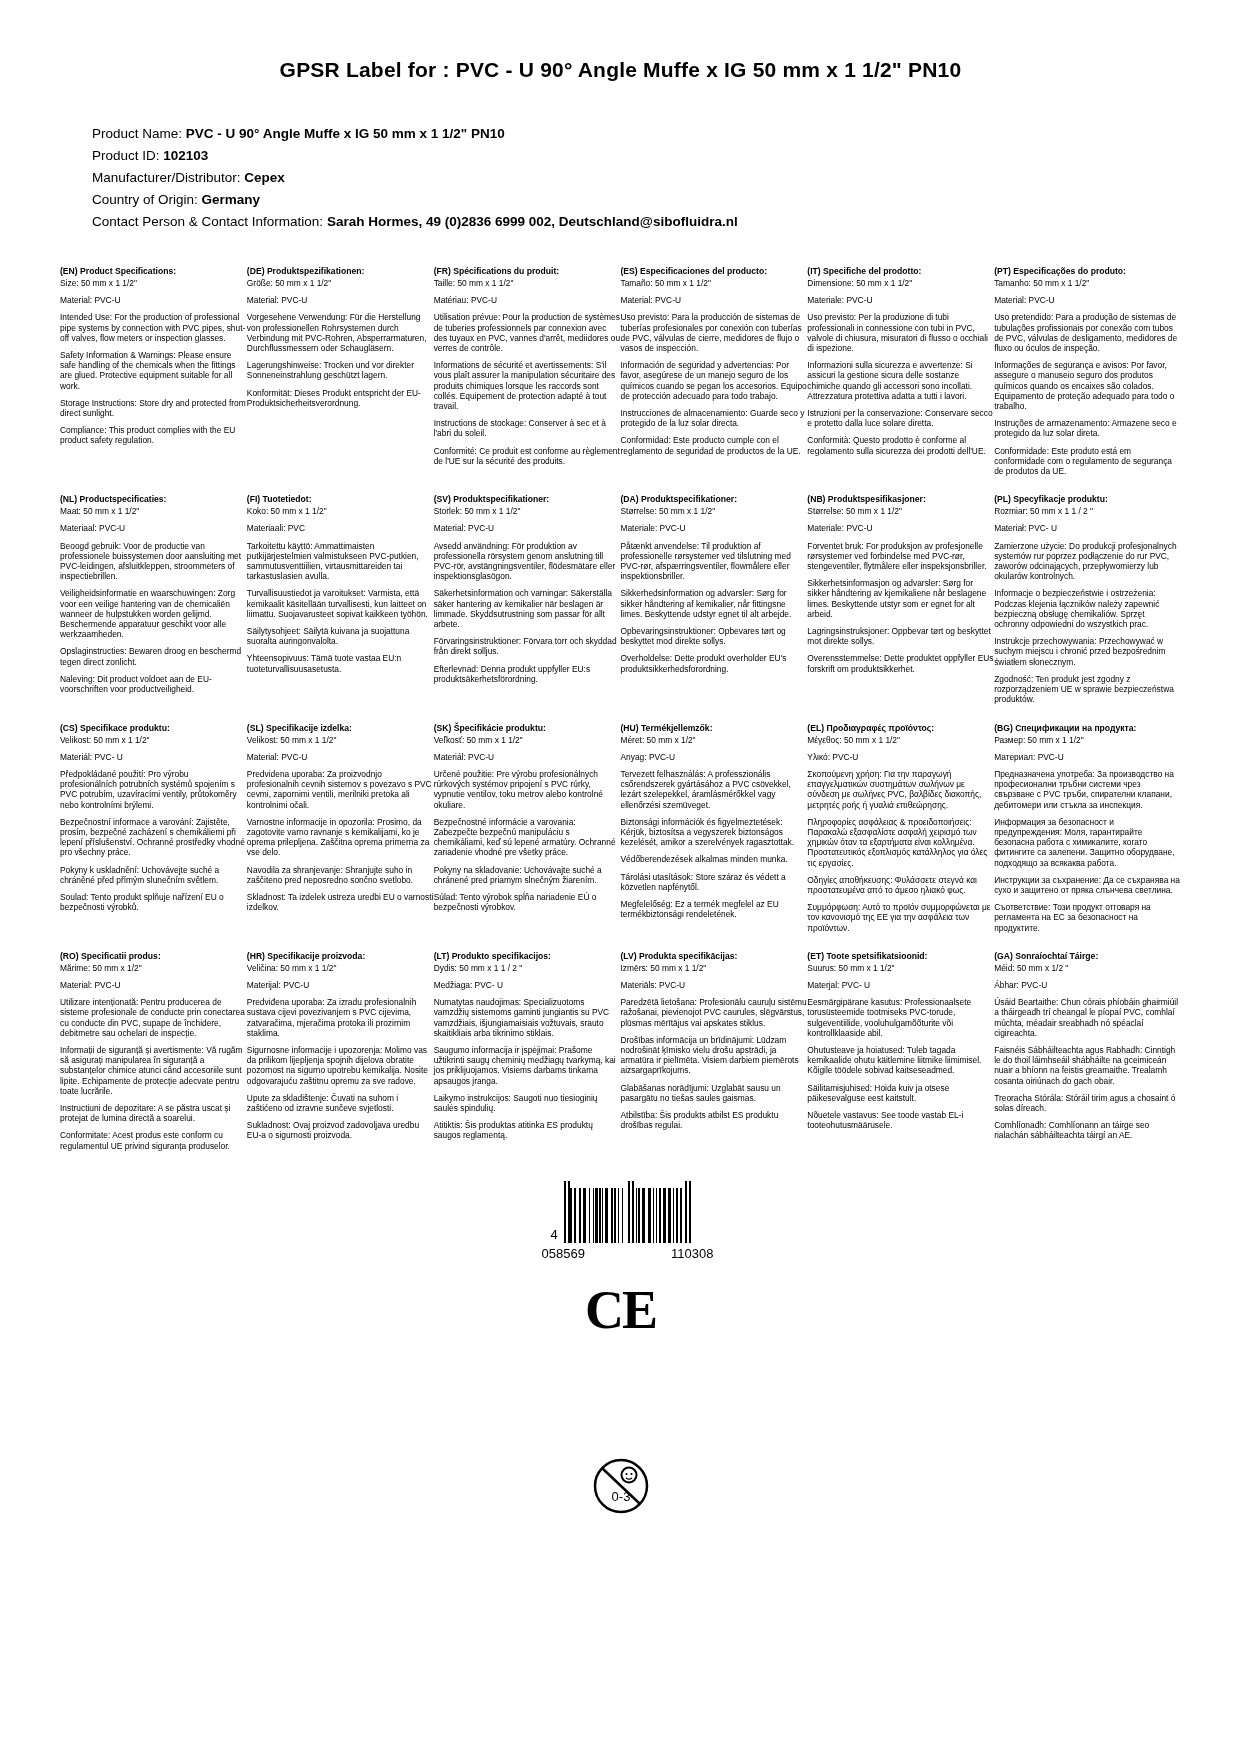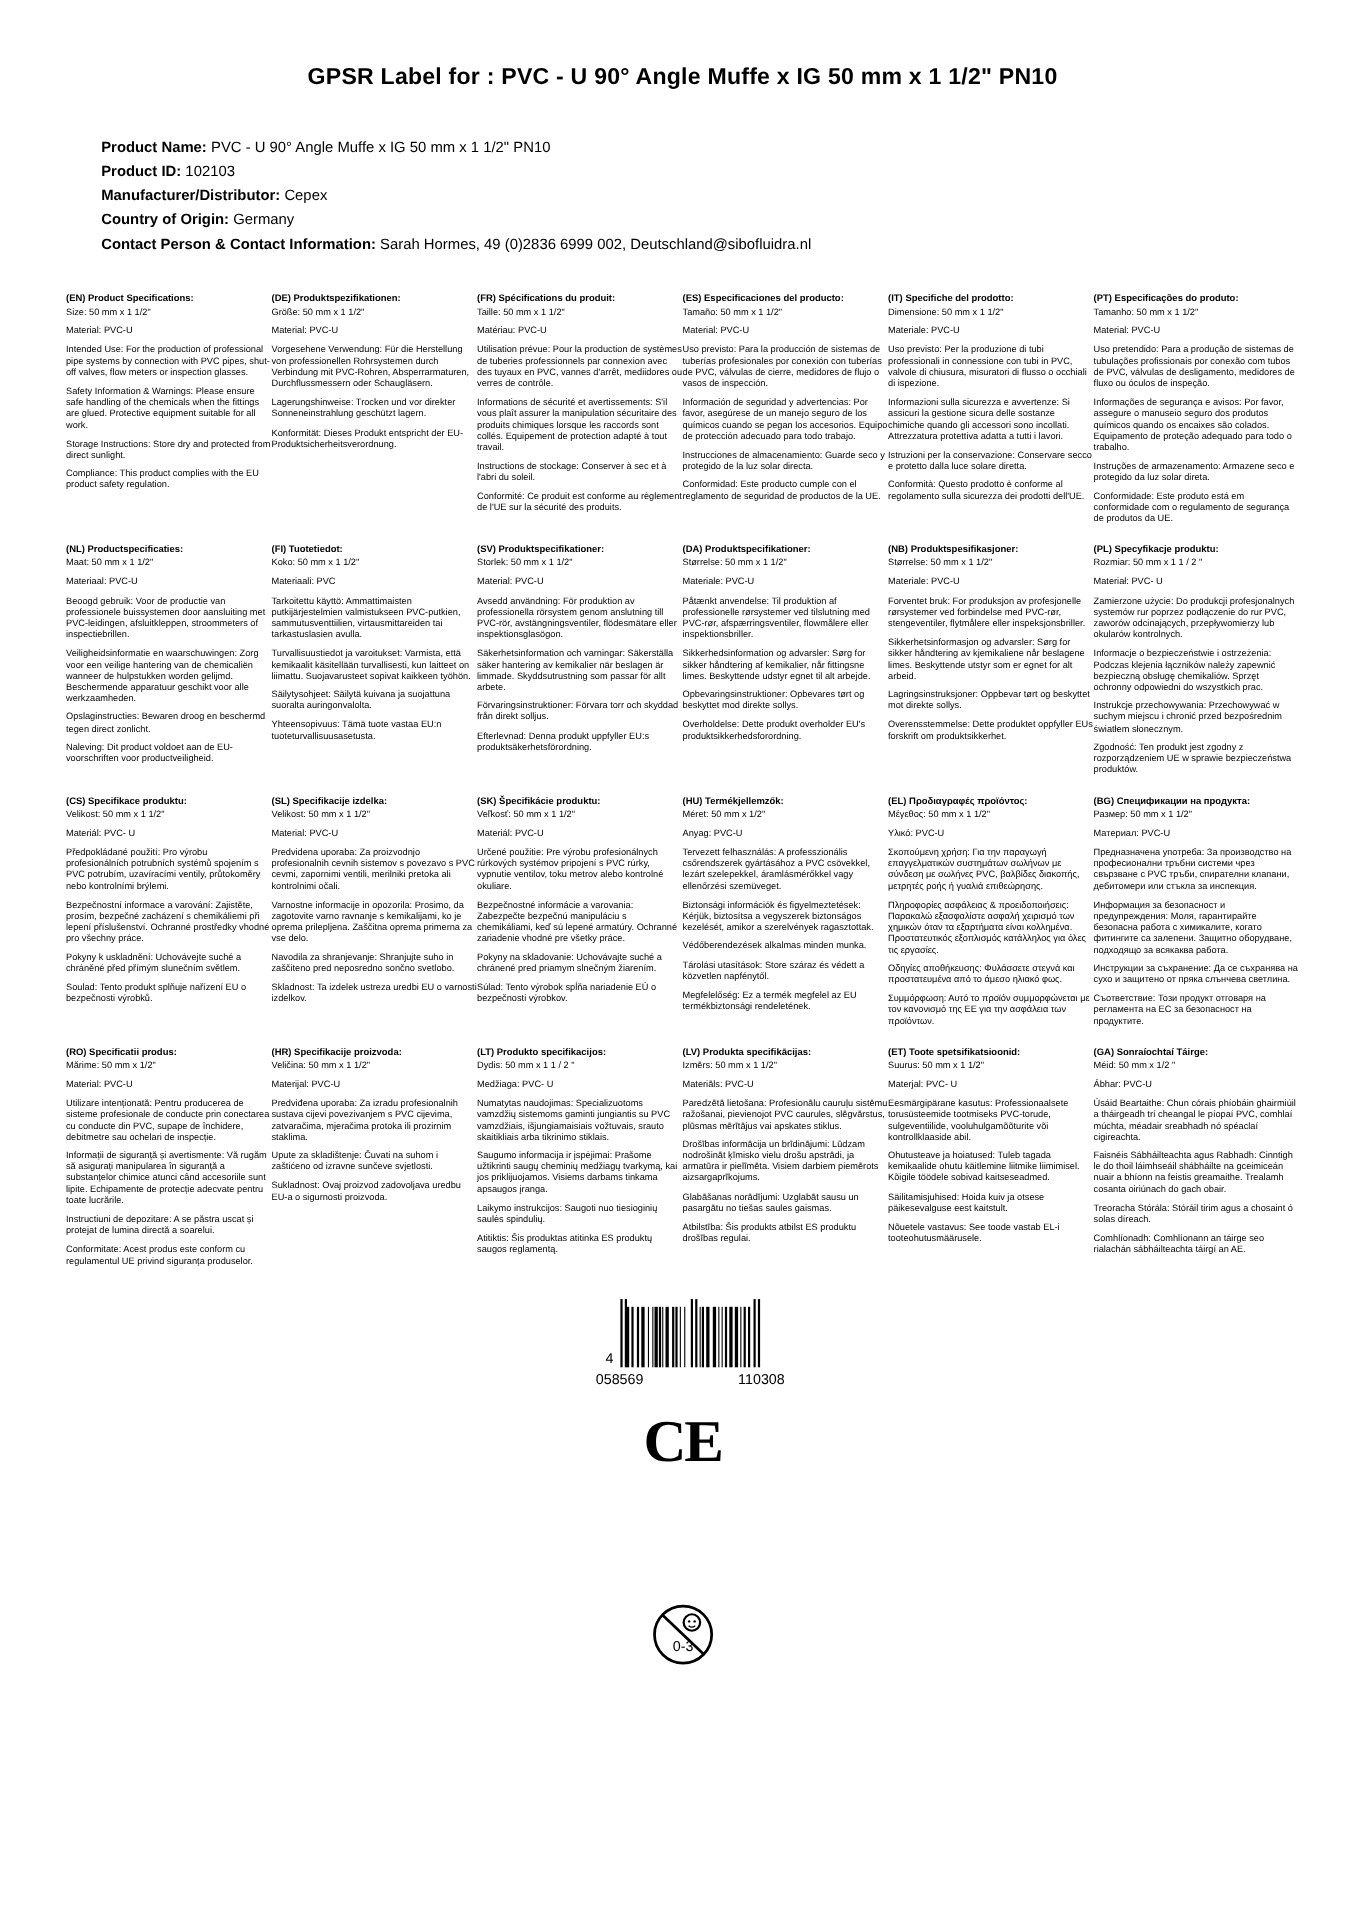--- a/index.html
+++ b/index.html
@@ -30,7 +30,7 @@
     line-height: 20px;
     margin-bottom: 2px;
   }
-  .meta-label { font-weight: bold; padding-left: 32px; }
+  .meta-label { font-weight: normal; padding-left: 32px; }
   .meta-value { font-weight: normal; }
 
   .grid {

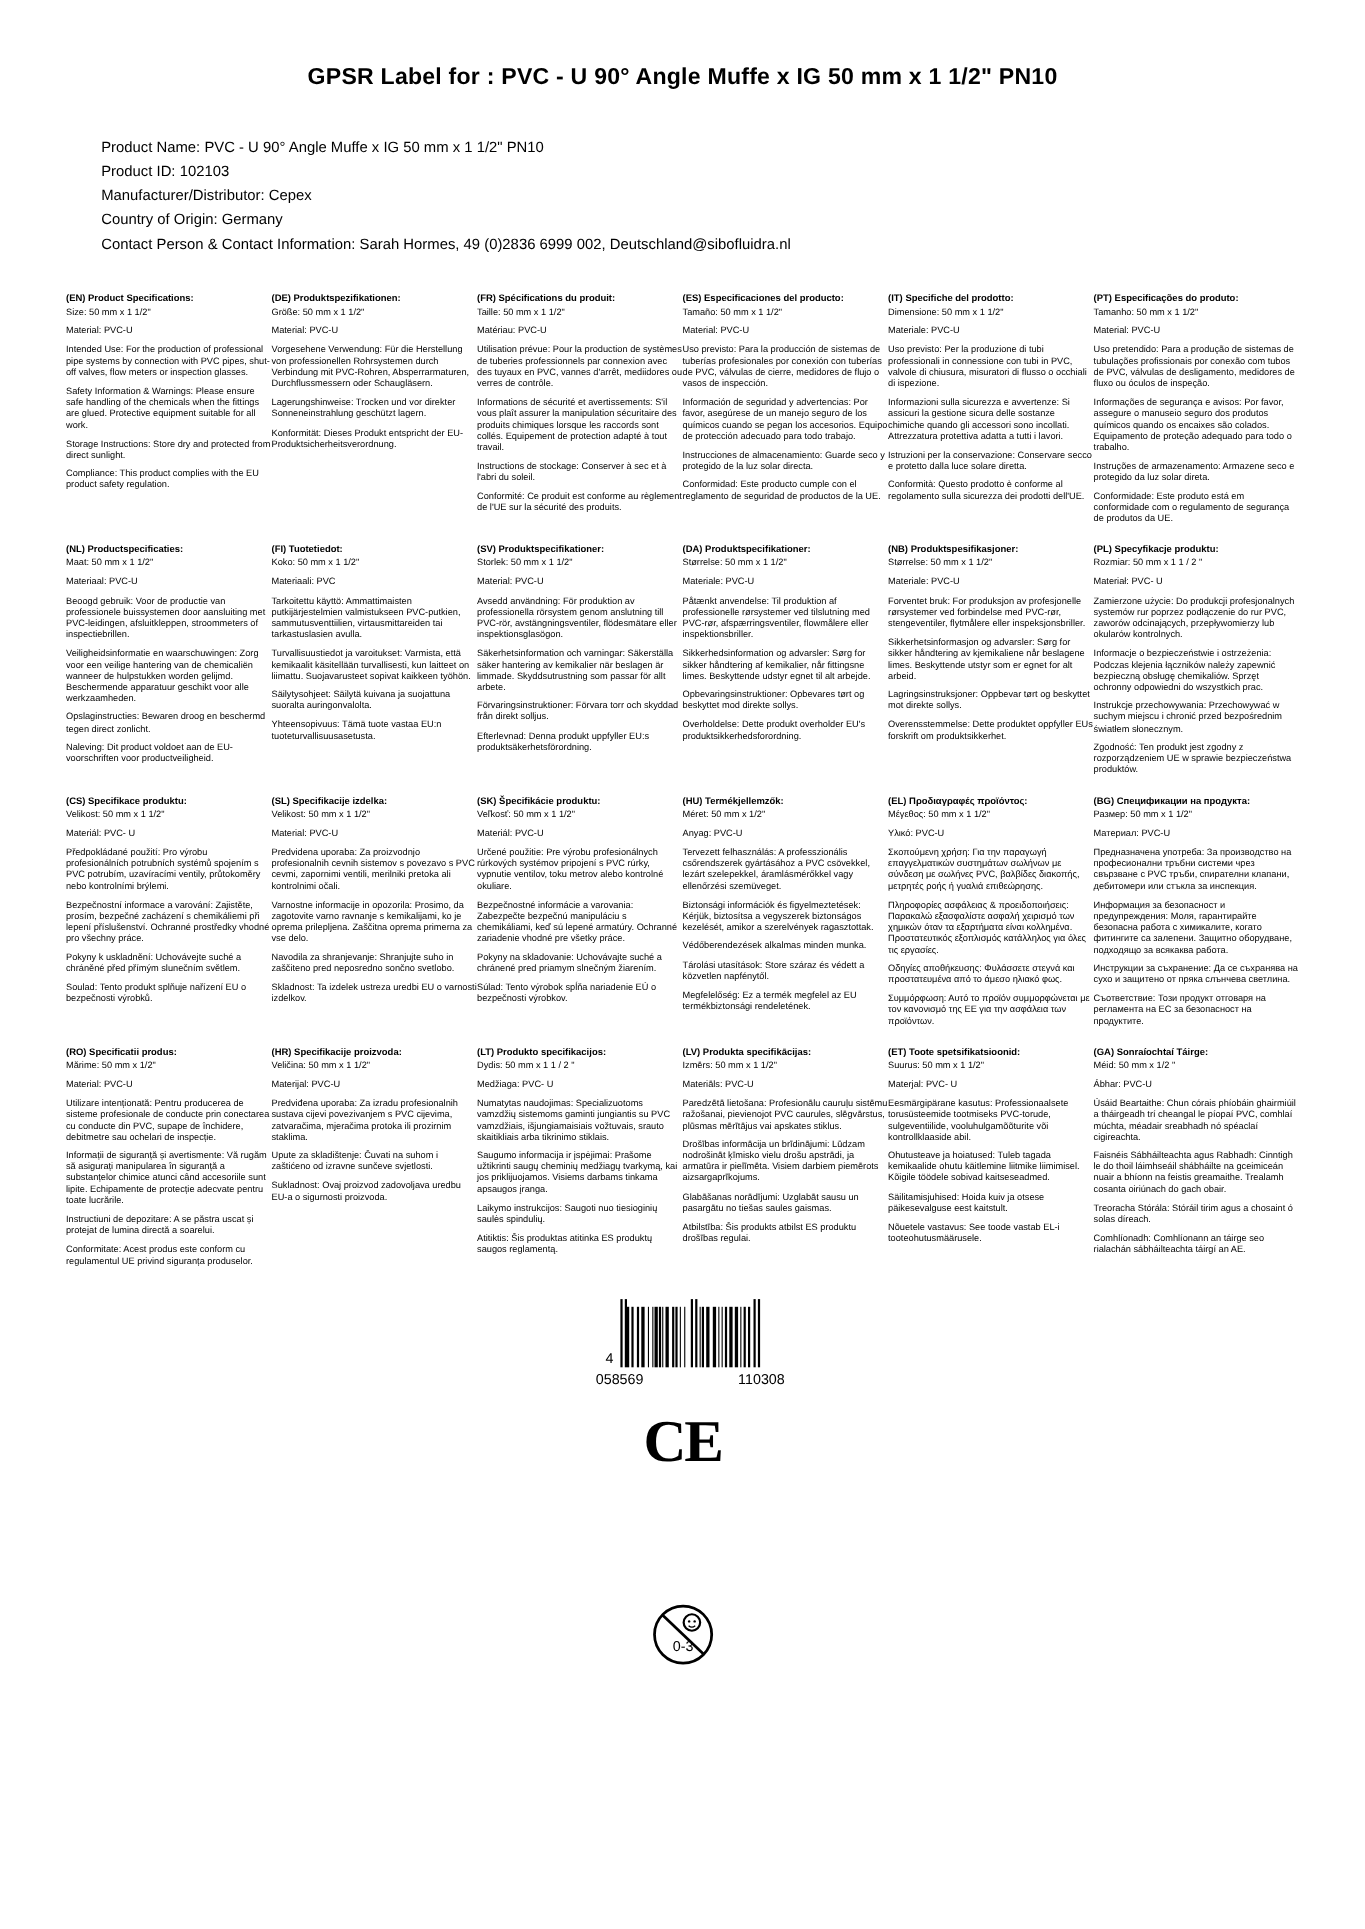--- a/index.html
+++ b/index.html
@@ -31,7 +31,7 @@
     margin-bottom: 2px;
   }
   .meta-label { font-weight: normal; padding-left: 32px; }
-  .meta-value { font-weight: normal; }
+  .meta-value { font-weight: bold; }
 
   .grid {
     display: grid;

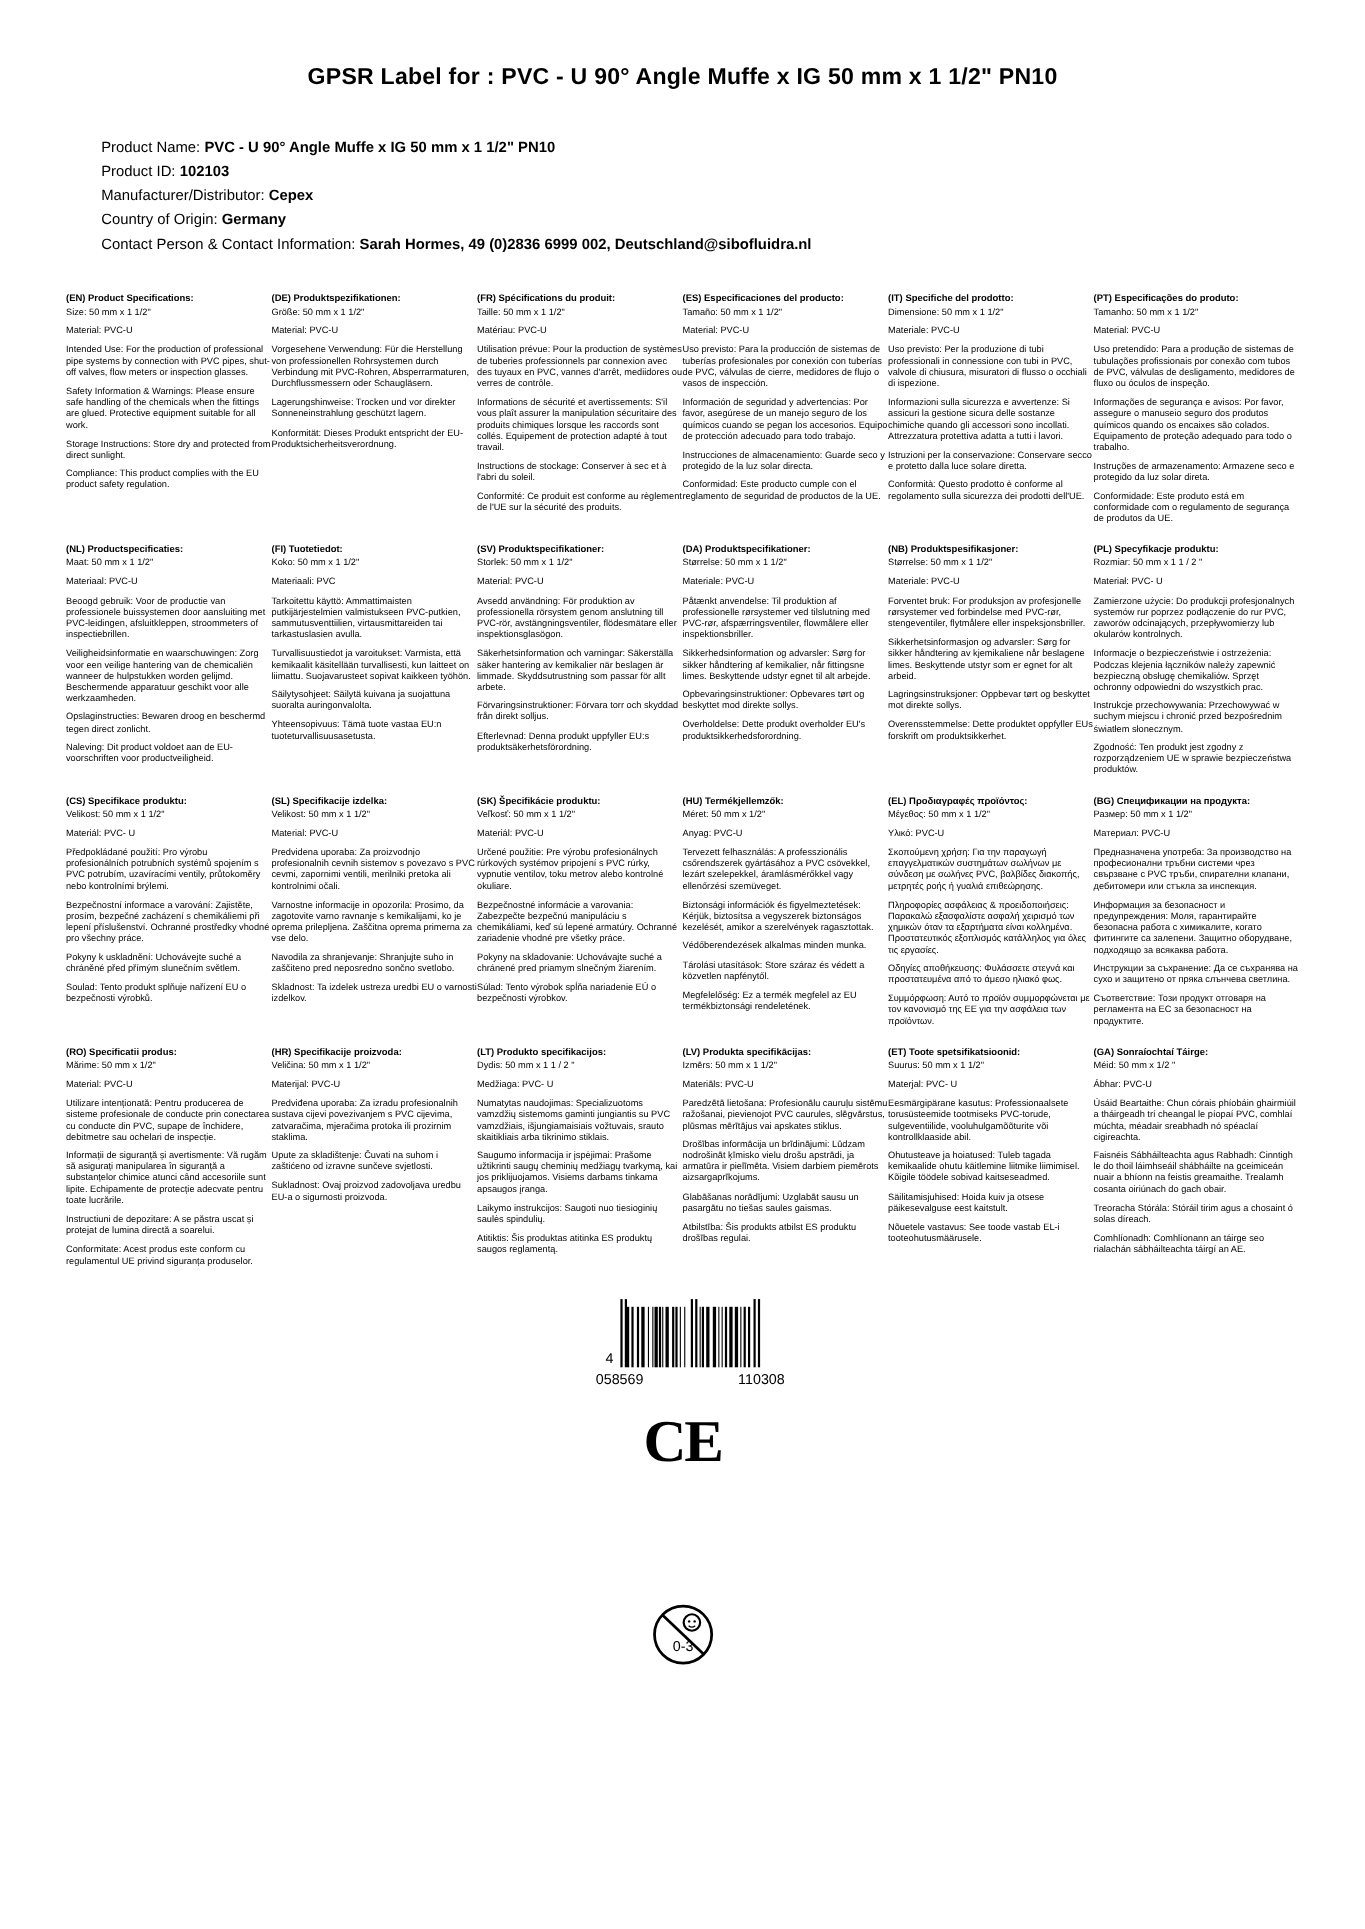--- a/index.html
+++ b/index.html
@@ -366,6 +366,7 @@
           <p>Veličina: 50 mm x 1 1/2"</p>
           <p>Materijal: PVC-U</p>
           <p>Predviđena uporaba: Za izradu profesionalnih sustava cijevi povezivanjem s PVC cijevima, zatvaračima, mjeračima protoka ili prozirnim staklima.</p>
+          <p>Sigurnosne informacije i upozorenja: Molimo vas da prilikom lijepljenja spojnih dijelova obratite pozornost na sigurno upotrebu kemikalija. Nosite odgovarajuću zaštitnu opremu za sve radove.</p>
           <p>Upute za skladištenje: Čuvati na suhom i zaštićeno od izravne sunčeve svjetlosti.</p>
           <p>Sukladnost: Ovaj proizvod zadovoljava uredbu EU-a o sigurnosti proizvoda.</p>
         </div>

